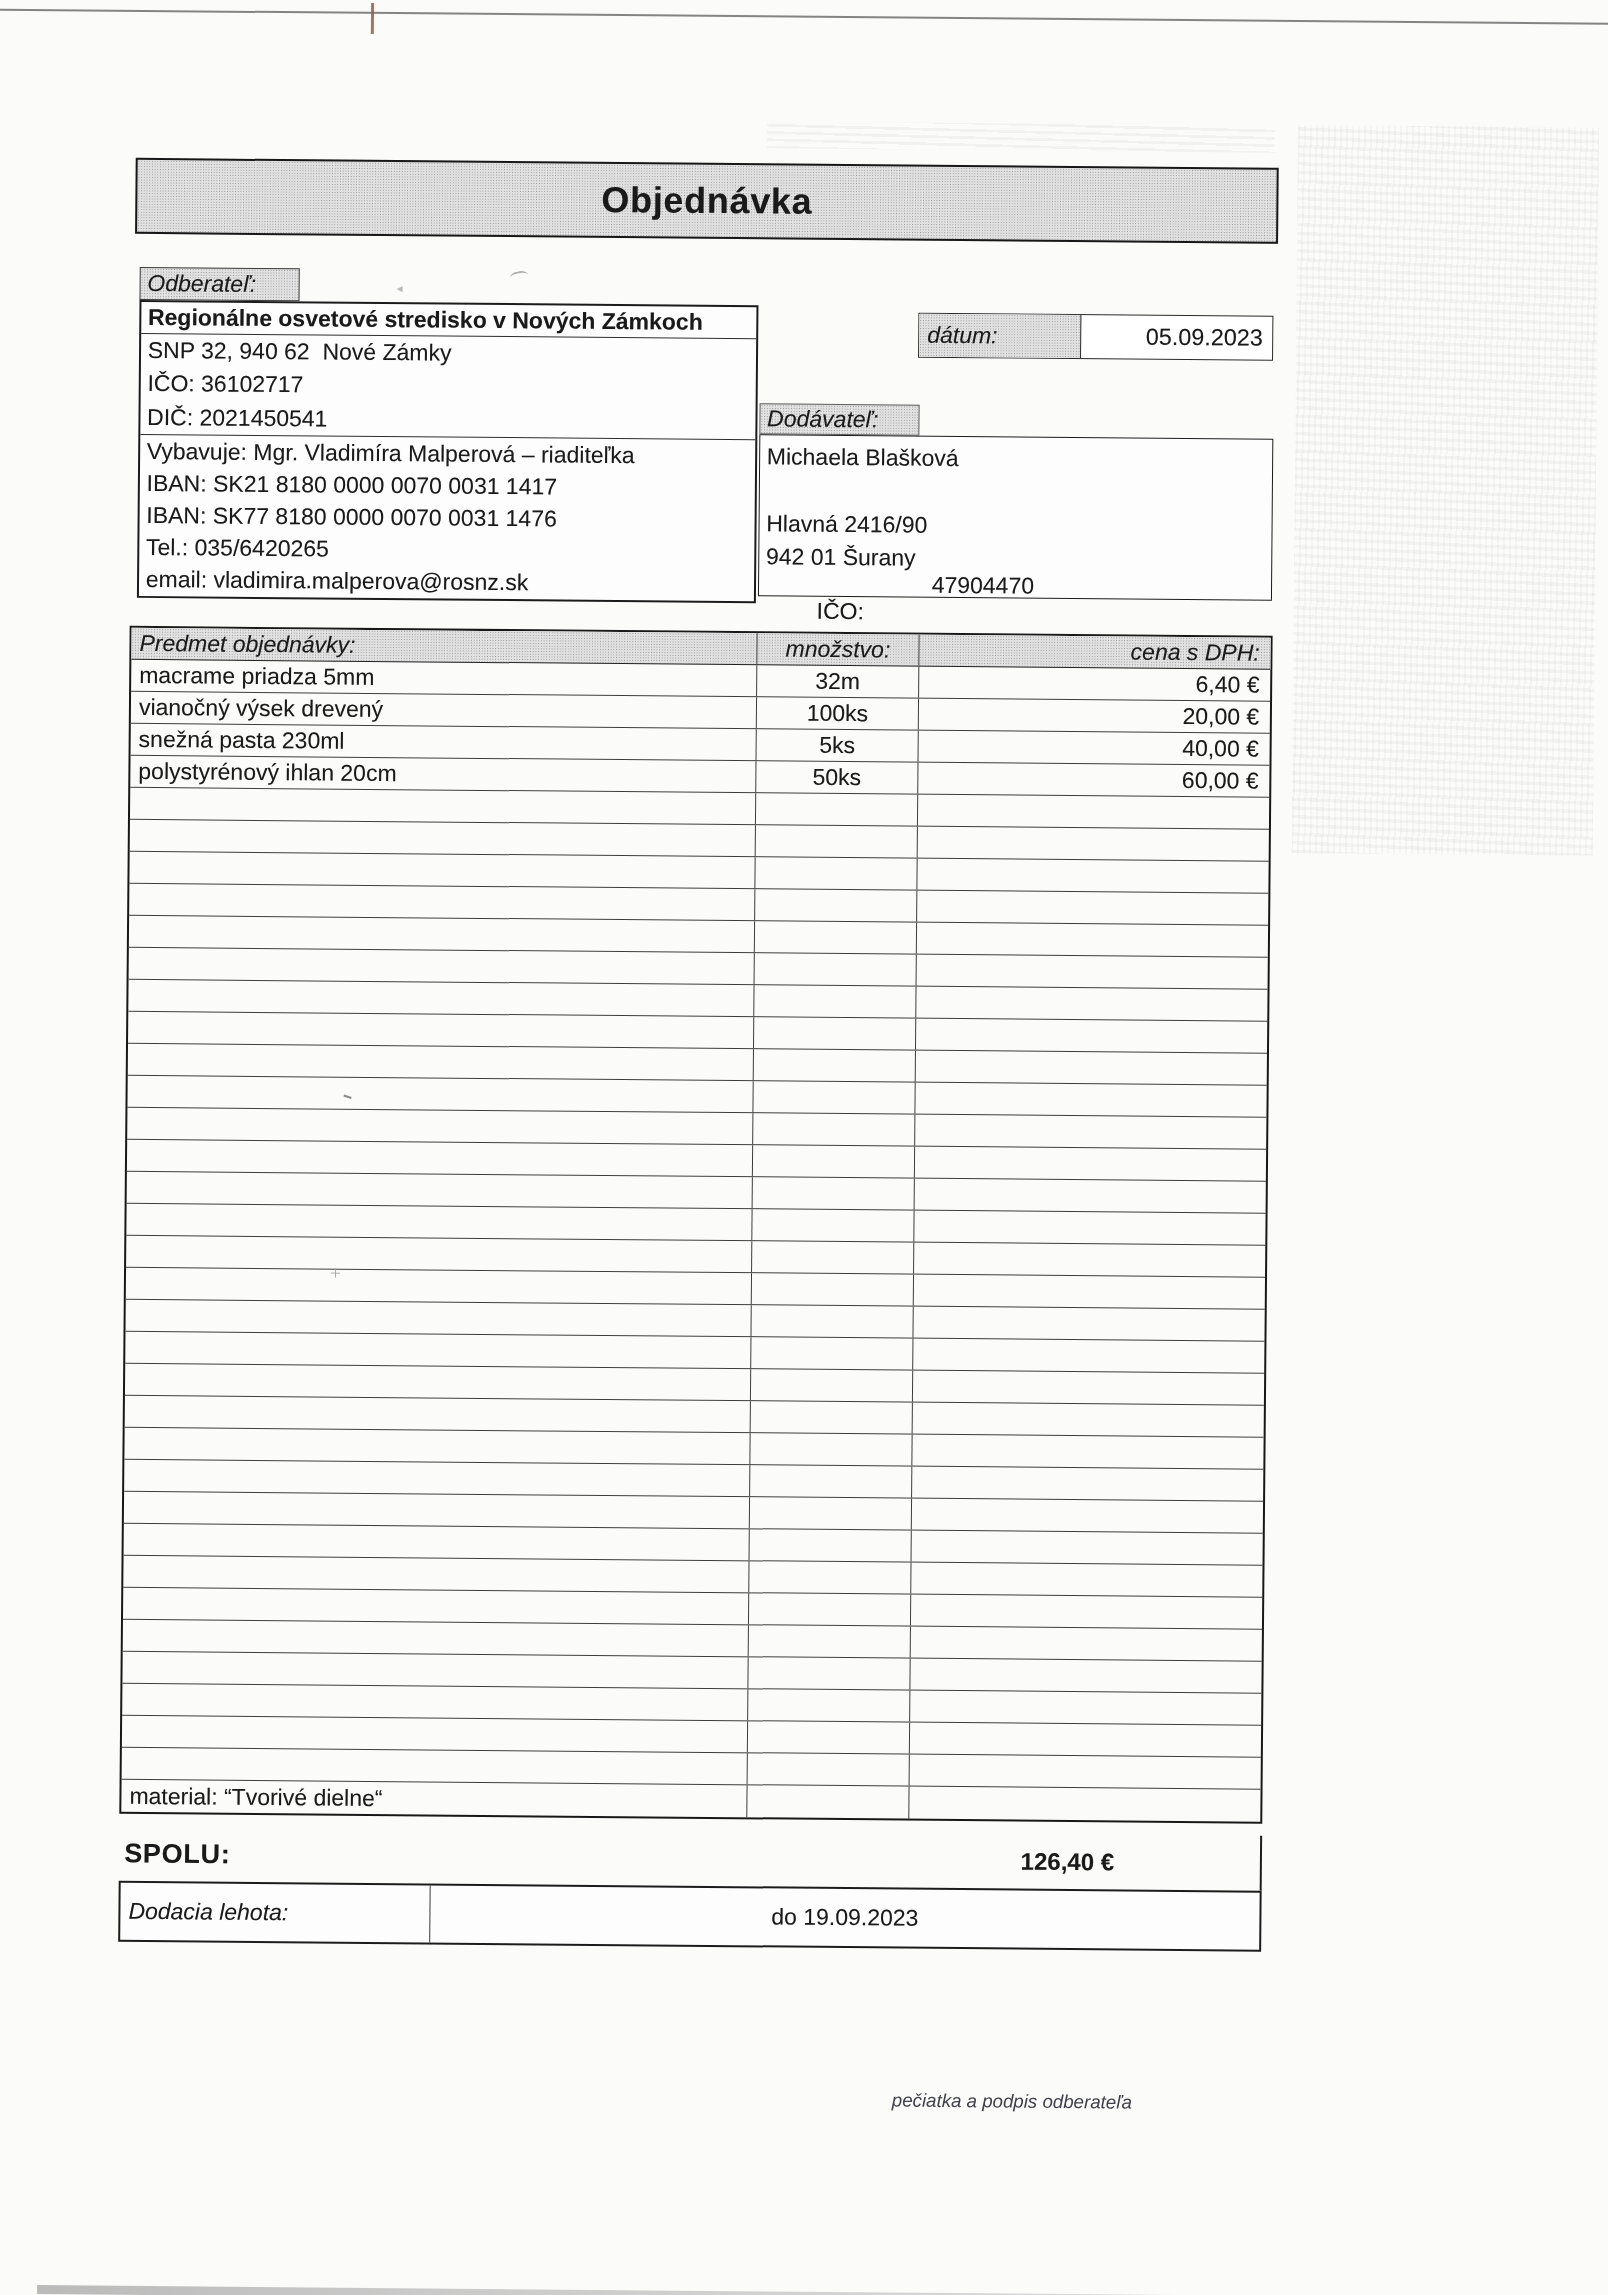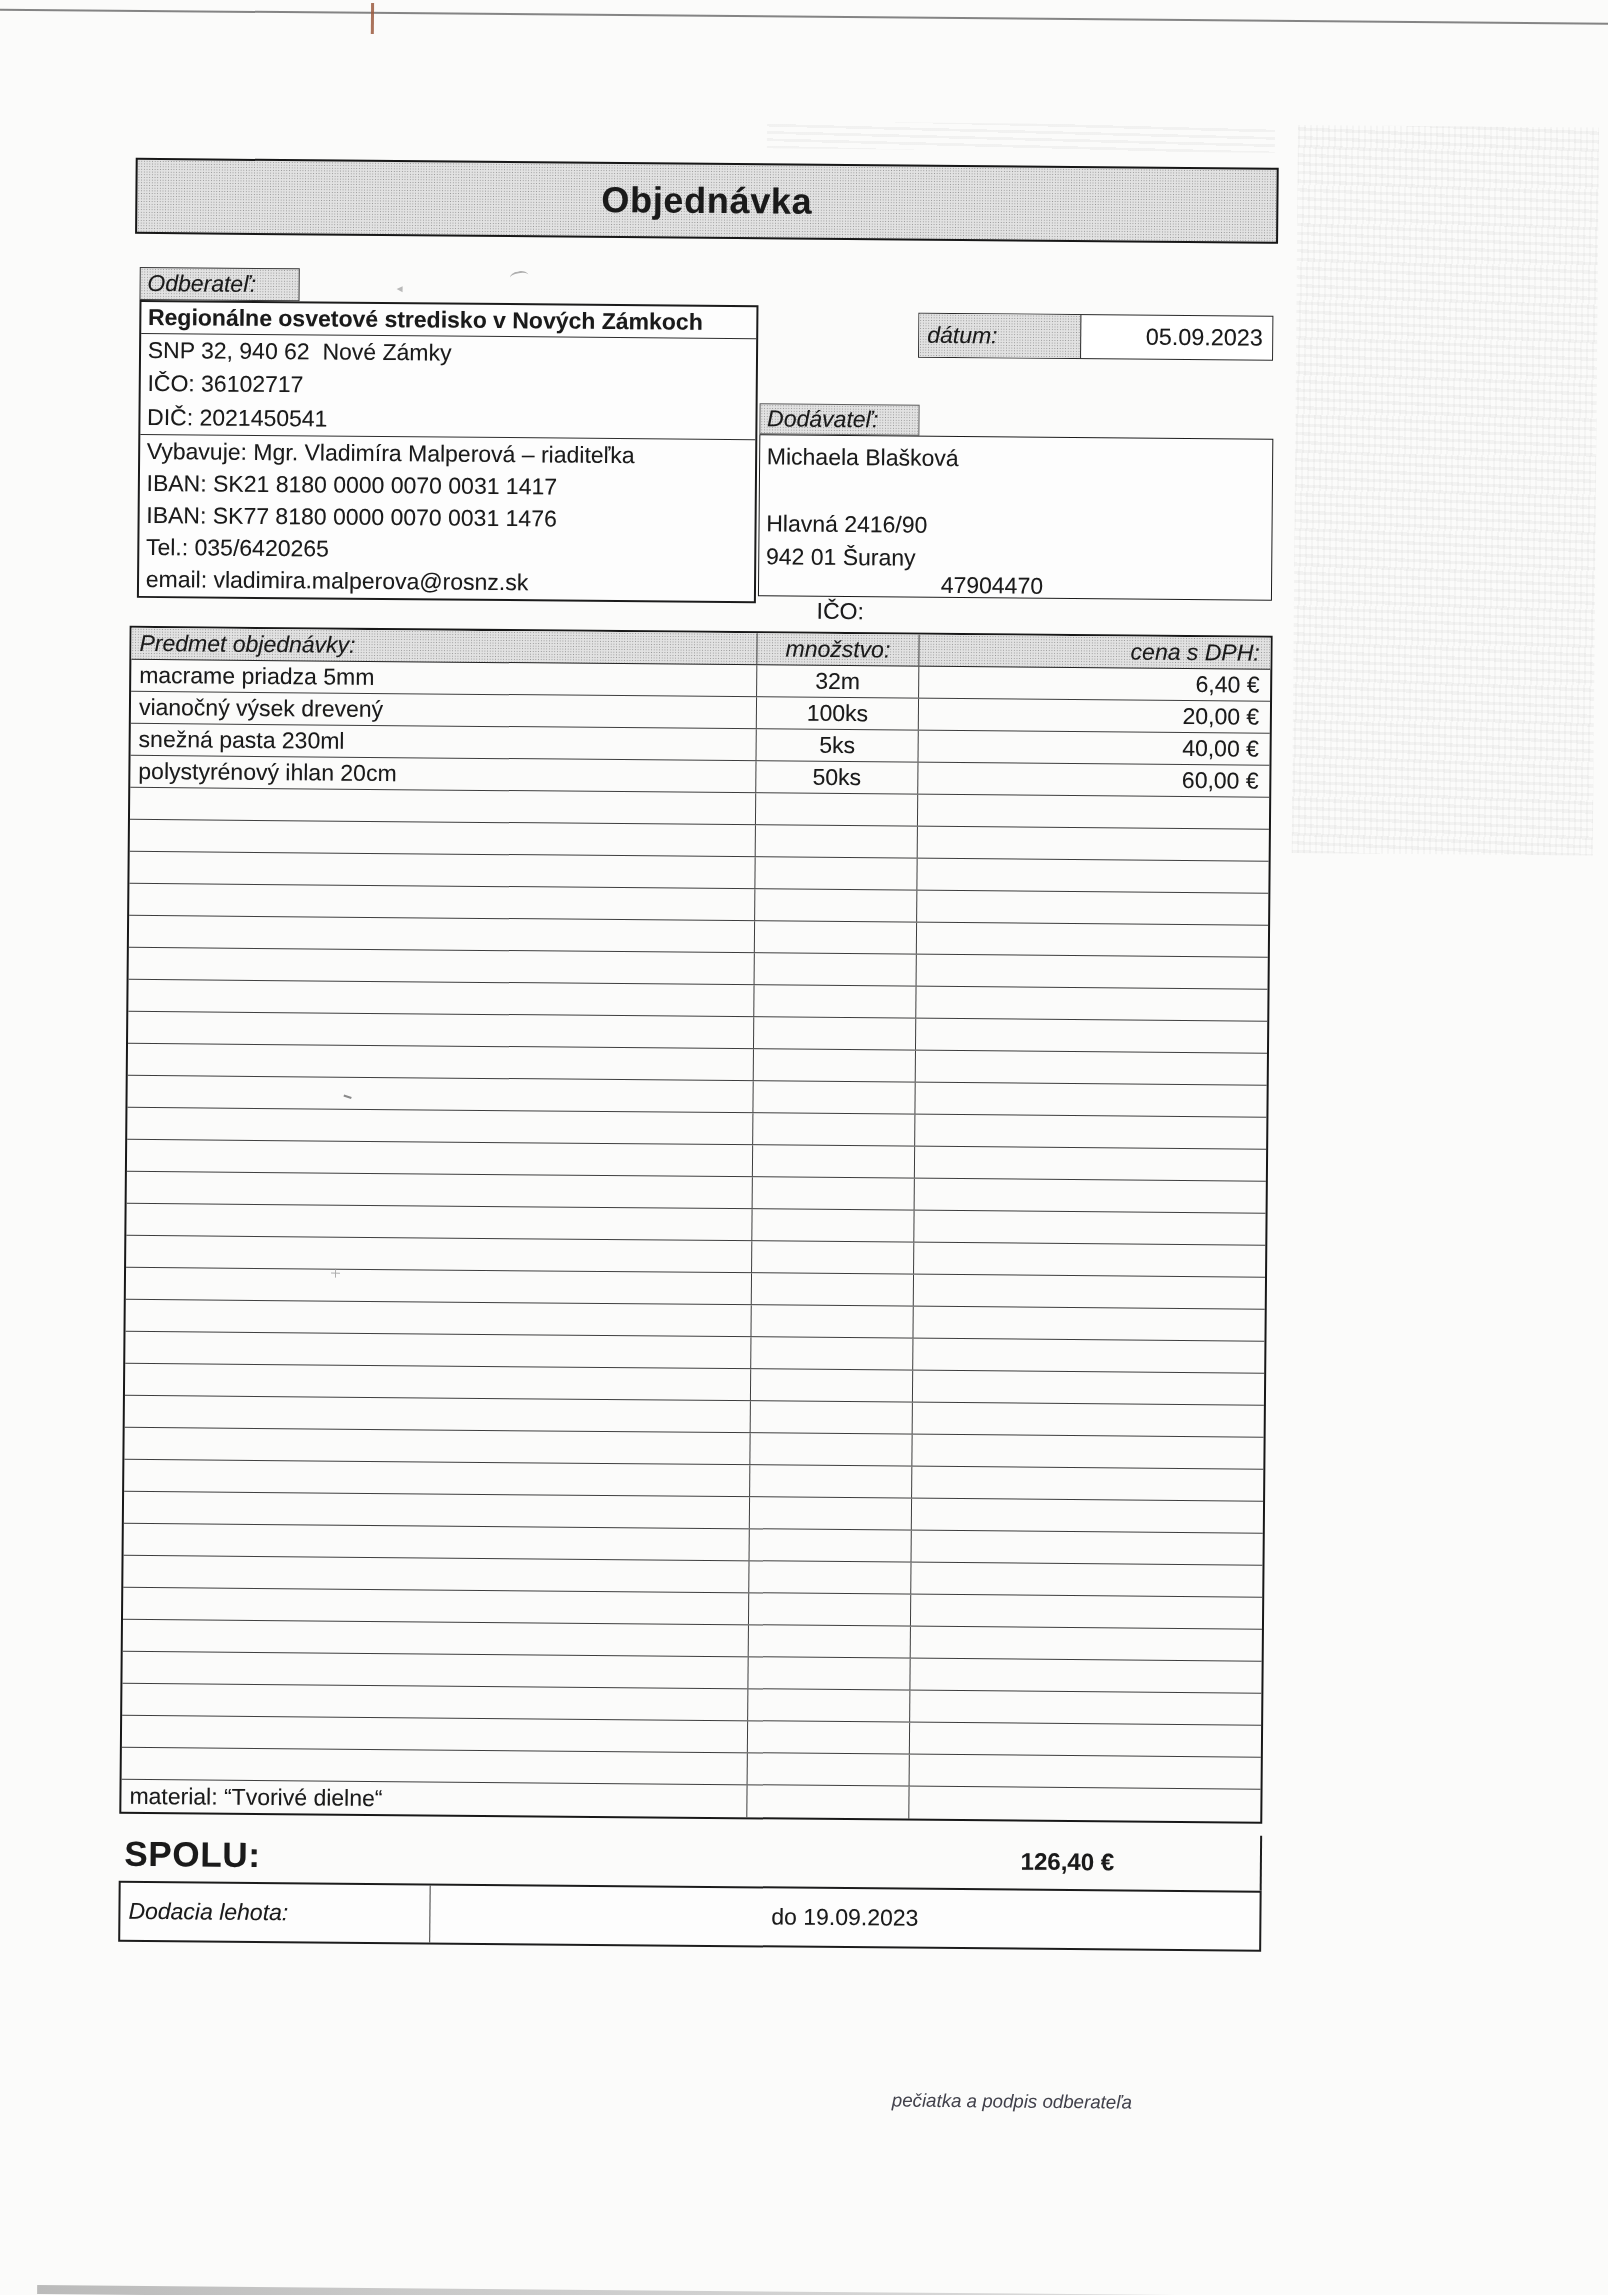--- a/index.html
+++ b/index.html
@@ -66,7 +66,7 @@
             border:1.3px solid #1c1c1c;background:rgba(255,255,255,.5);}
   .supp-box .line{position:absolute;left:6.7px;font-size:23px;white-space:pre;}
   .supp-name{top:8px;} .supp-street{top:75px;} .supp-city{top:108px;} .supp-ico{top:135px;}
-  .supp-ico-val{position:absolute;left:166px;top:0;white-space:pre;margin-left:9px;}
+  .supp-ico-val{position:absolute;left:166px;top:0;white-space:pre;}
 
   
   .order-table{position:absolute;left:135px;top:625px;width:1143px;box-sizing:border-box;

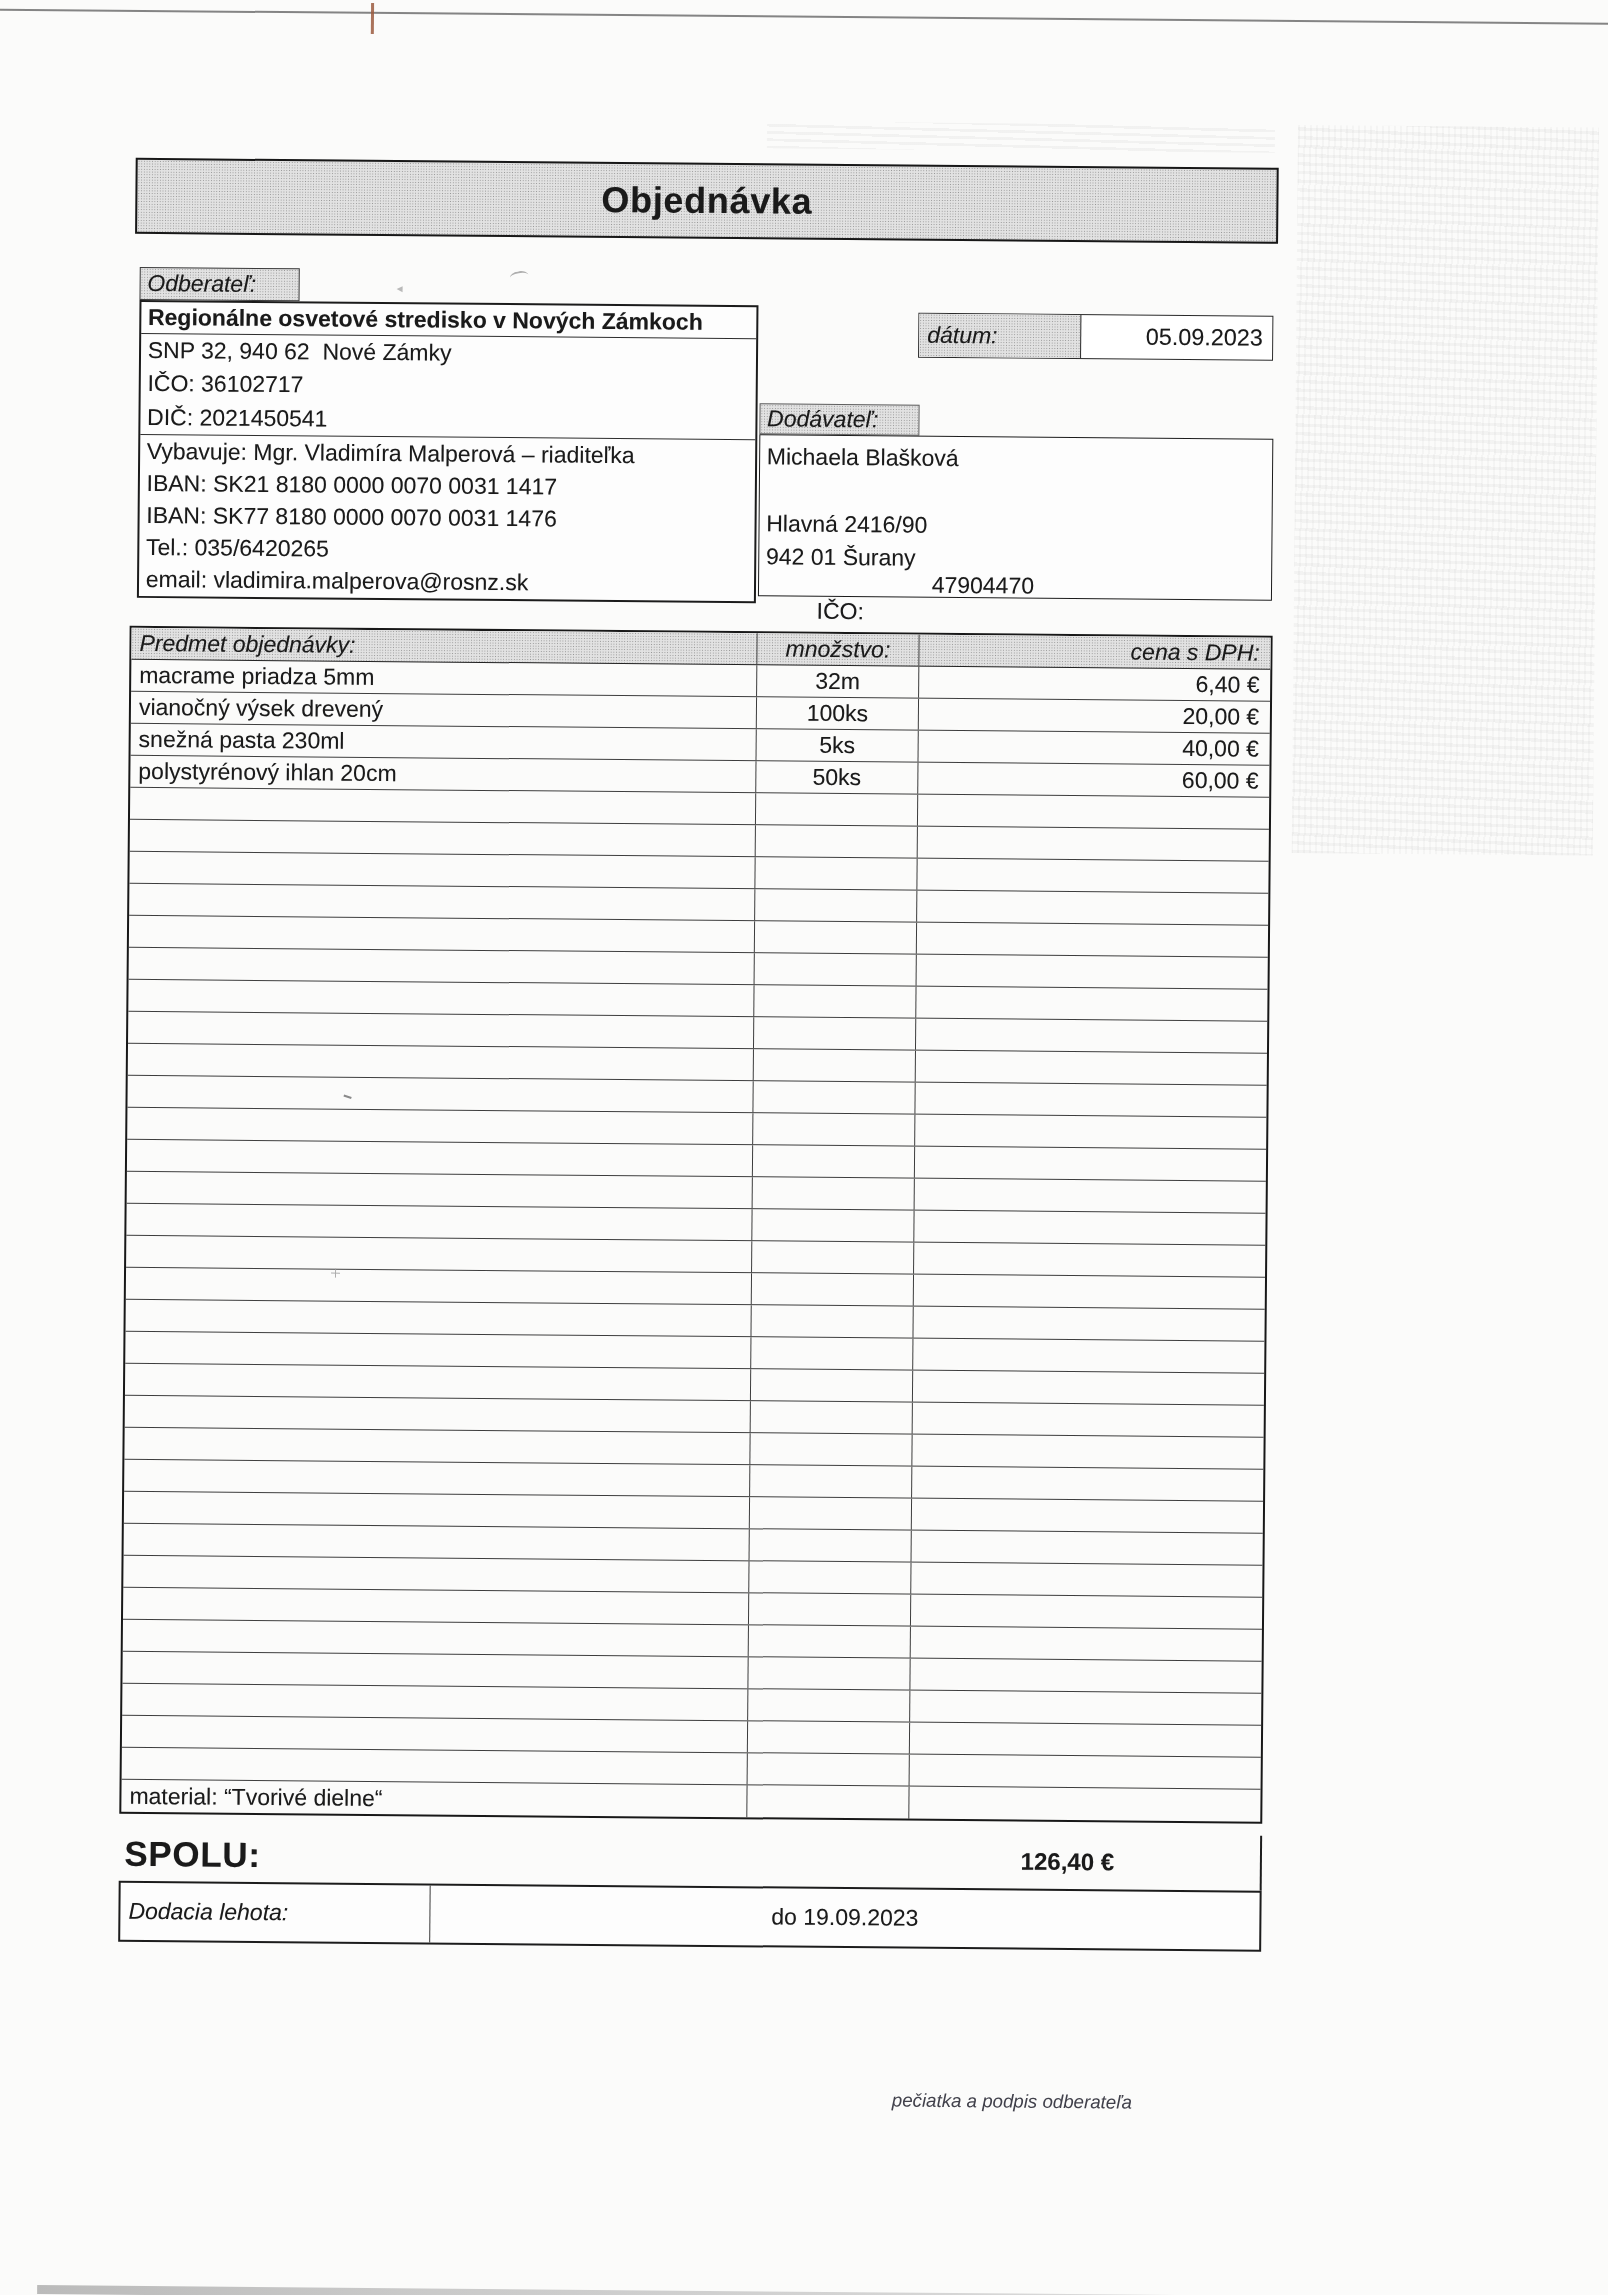--- a/index.html
+++ b/index.html
@@ -85,7 +85,7 @@
   .total-row{position:absolute;left:135px;top:1825px;width:1143px;height:55px;box-sizing:border-box;
              border-right:2px solid #1d1d1d;}
   .total-label{position:absolute;left:5.3px;top:50%;transform:translateY(-50%);
-               font-size:35px;font-weight:bold;letter-spacing:0.7px;}
+               font-size:27px;font-weight:bold;letter-spacing:0.7px;}
   .total-value{position:absolute;left:785px;top:0;width:354px;height:100%;display:flex;
                align-items:center;justify-content:center;padding-right:27px;box-sizing:border-box;
                font-size:24px;font-weight:bold;}

